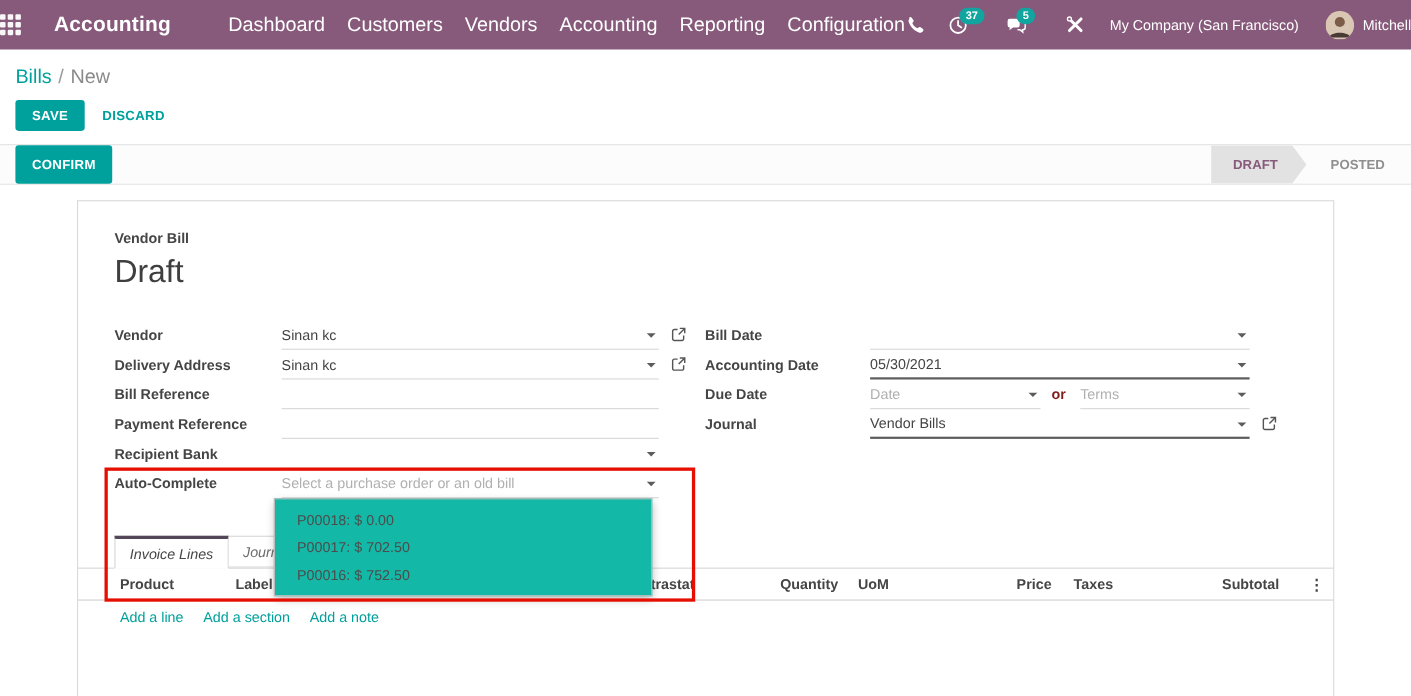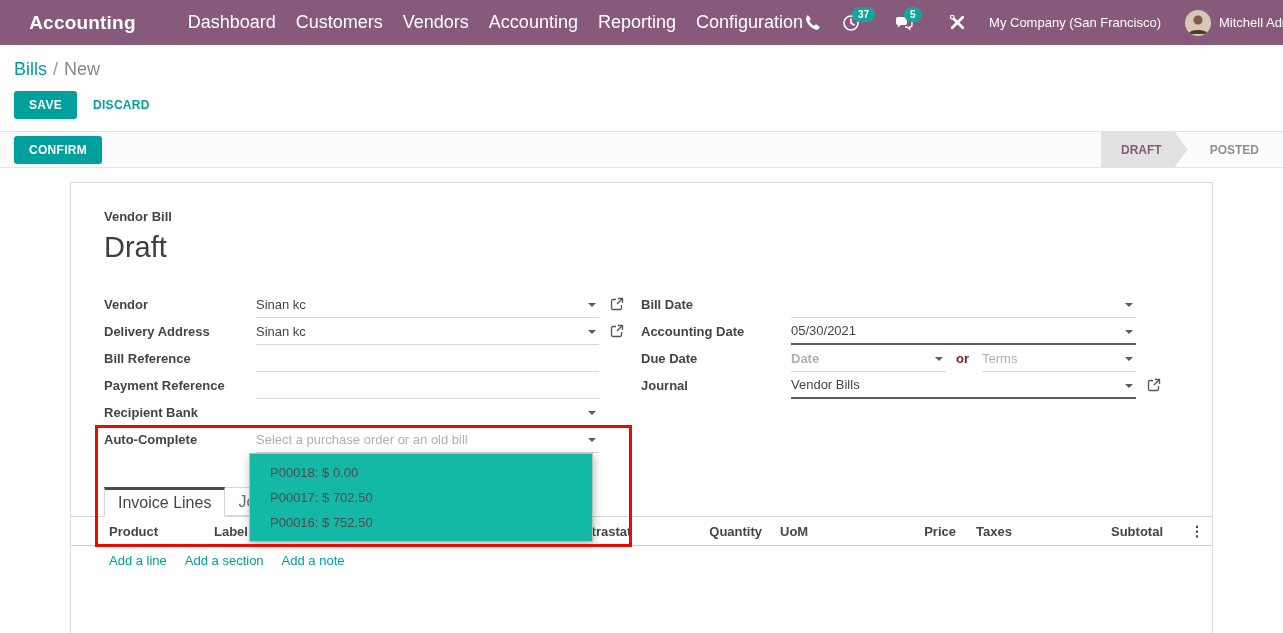--- a/index.html
+++ b/index.html
@@ -8,7 +8,7 @@
 
   
   .topbar { height:45px; background:#875A7B; display:flex; align-items:center;
-            color:#fff; overflow:hidden; white-space:nowrap;justify-content:center; }
+            color:#fff; overflow:hidden; white-space:nowrap; }
   .apps-icon { width:20px; height:20px; display:grid;
                grid-template-columns:repeat(3,5px); grid-template-rows:repeat(3,5px);
                gap:2px; cursor:pointer; }

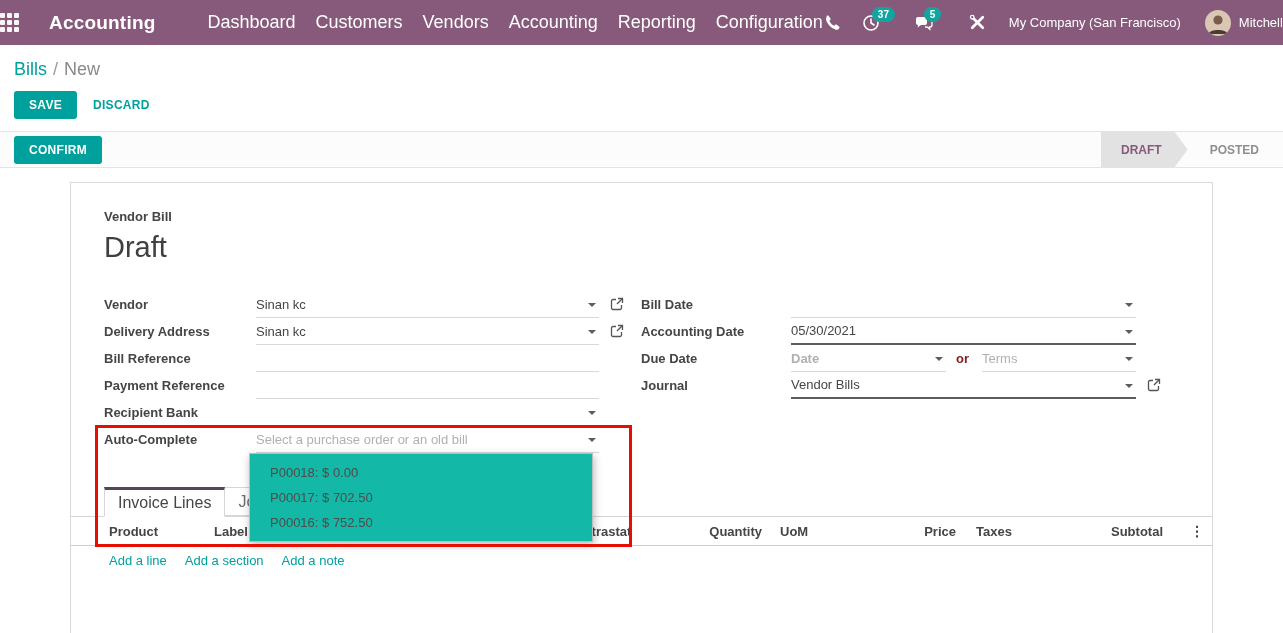--- a/index.html
+++ b/index.html
@@ -41,7 +41,7 @@
   .statusrow { height:37px; border-top:1px solid #e4e4e4; border-bottom:1px solid #e4e4e4;
                background:#fcfcfc; display:flex; align-items:stretch; justify-content:space-between;
                padding-left:14px; }
-  .statusrow .left { display:flex; align-items:center; }
+  .statusrow .left { display:flex; }
   .statusbar { display:flex; align-items:stretch; }
   .stage { font-size:12px; font-weight:bold; display:flex; align-items:center; cursor:pointer; }
   .stage.active { background:#e2e2e2; color:#875A7B; padding:0 26px 0 20px;

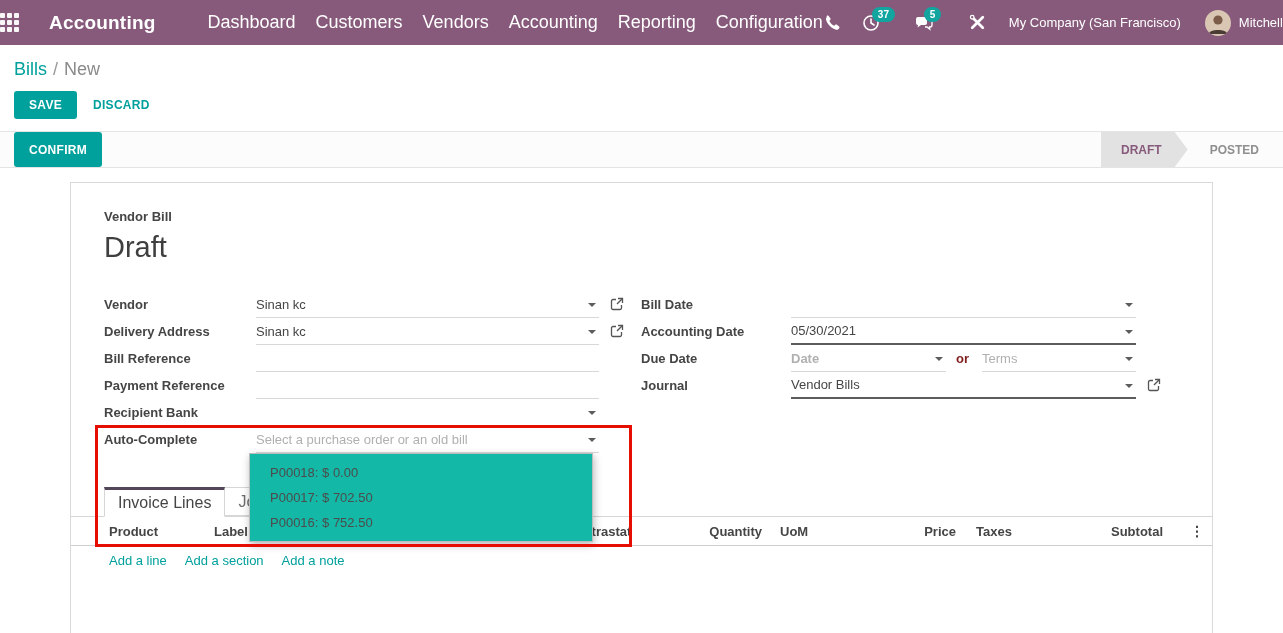--- a/index.html
+++ b/index.html
@@ -71,7 +71,7 @@
   .extlink { position:absolute; right:-25px; top:50%; margin-top:-7px; width:14px; height:14px; cursor:pointer; }
   .subfield { position:relative; display:flex; align-items:center;
               border-bottom:1px solid #d8d8d8; height:100%; }
-  .sub-date { width:155px;font-weight:bold; }
+  .sub-date { width:155px; }
   .sub-terms { flex:1; }
   .or-sep { margin:0 13px 0 10px; color:#7f1d1d; font-weight:600; align-self:center; }
   .fval-wrap { flex:1; display:flex; align-items:stretch; }

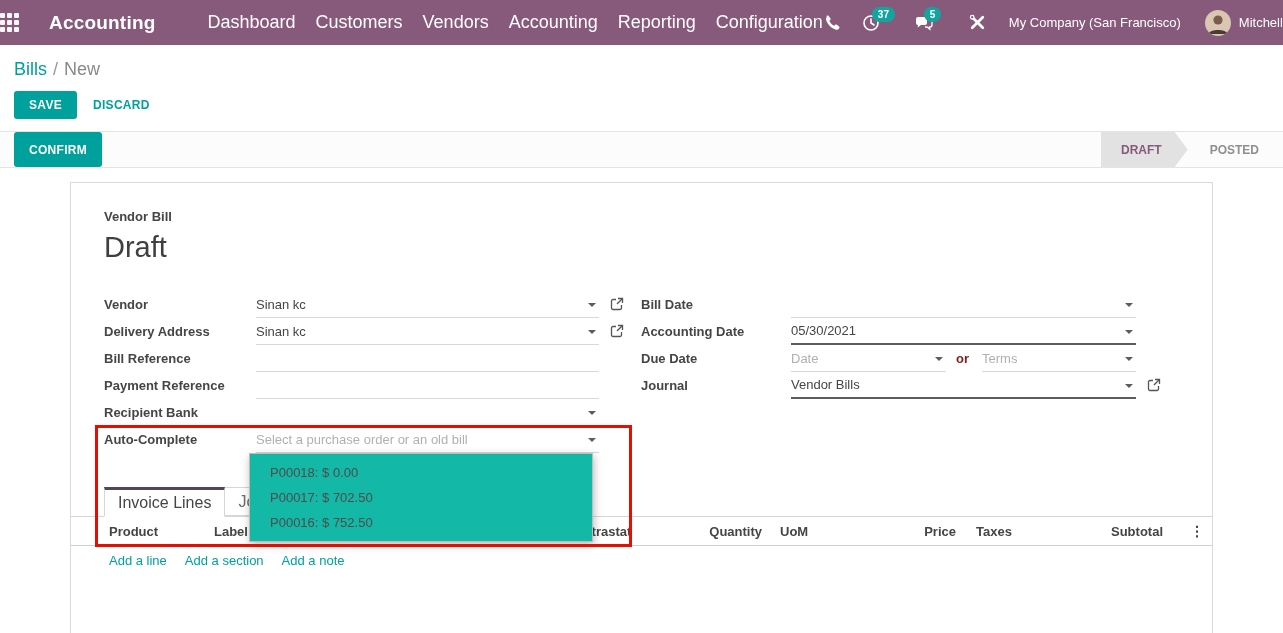--- a/index.html
+++ b/index.html
@@ -79,7 +79,7 @@
   
   .tabs { display:flex; margin:34px -33px 0; padding-left:33px; border-bottom:1px solid #d6d6d6;
           height:30px; align-items:stretch; }
-  .tab { font-size:16px; display:flex; align-items:center; padding:0 13px; cursor:pointer; }
+  .tab { font-size:13px; display:flex; align-items:center; padding:0 13px; cursor:pointer;font-style:italic; }
   .tab.active { border:1px solid #d6d6d6; border-top:3px solid #544659; border-bottom:1px solid #fff;
                 margin-bottom:-1px; color:#454545; background:#fff; }
   .tab.inactive { border:1px solid #d6d6d6; border-left:none; color:#6d6d6d; background:#fff; }

